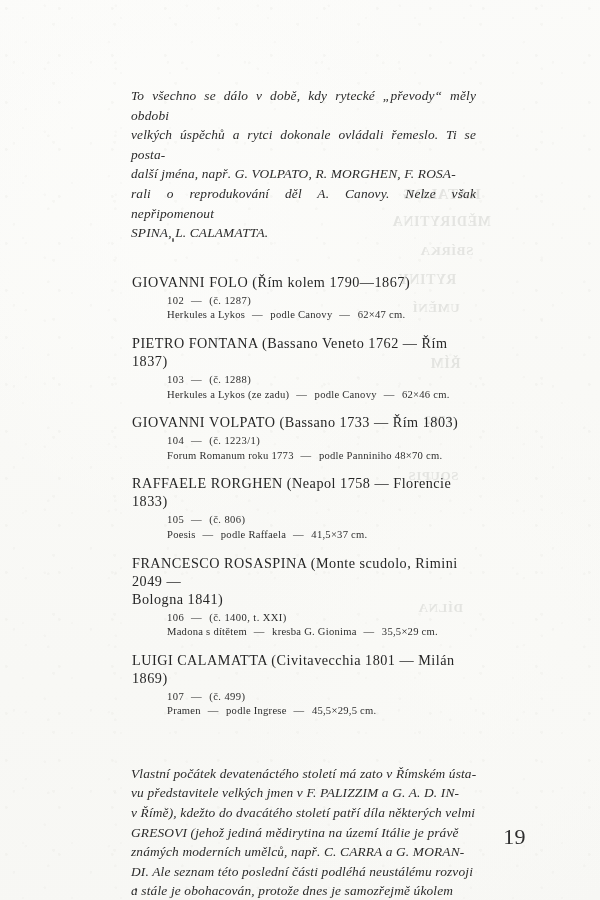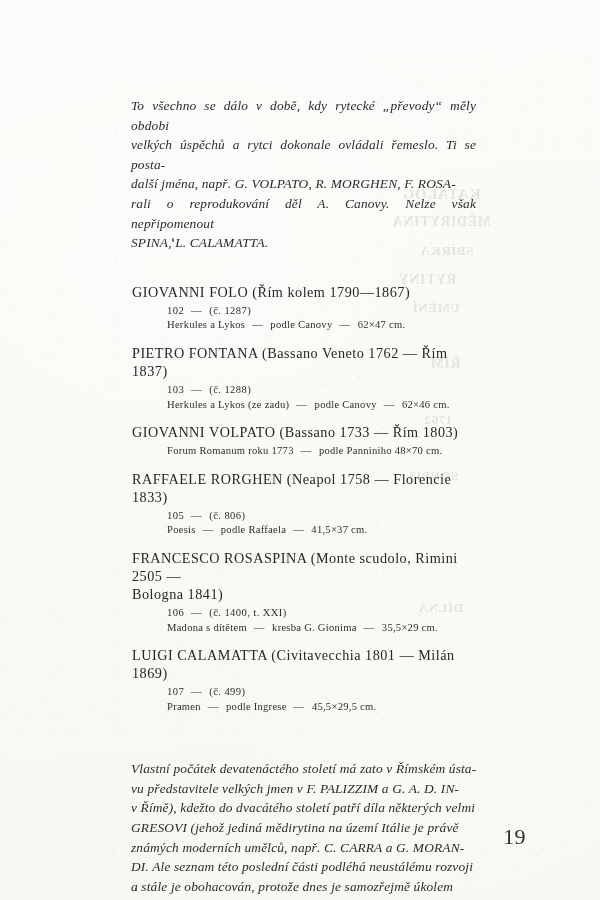--- a/index.html
+++ b/index.html
@@ -57,7 +57,7 @@
   .content {
     position: absolute;
     left: 131px;
-    top: 96px;
+    top: 86px;
     width: 348px;
   }
 

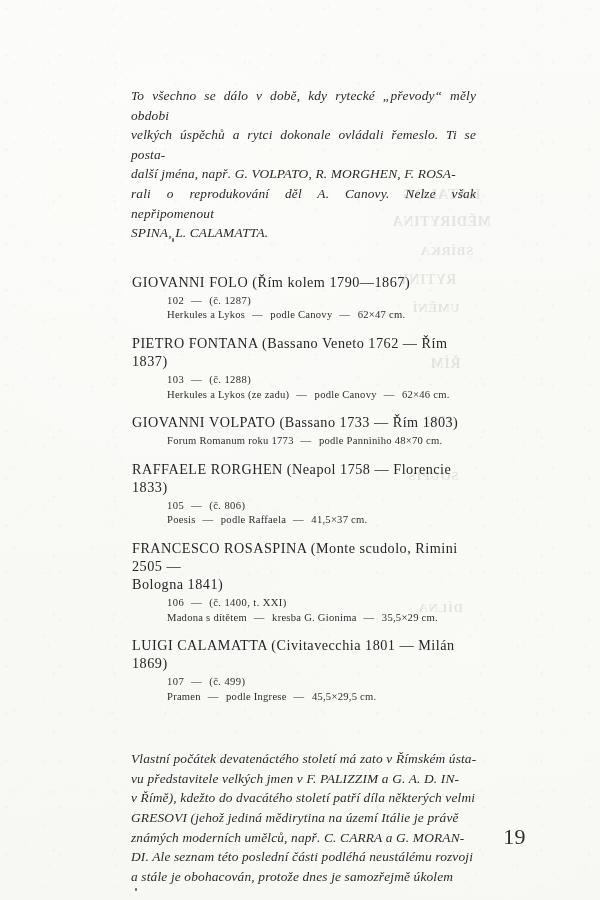--- a/index.html
+++ b/index.html
@@ -175,6 +175,9 @@
 
       <div class="entry">
         <div class="entry-head">GIOVANNI VOLPATO (Bassano 1733 — Řím 1803)</div>
+        <div class="entry-line num">
+          <span>104</span><span class="dash">&nbsp; — &nbsp;</span><span class="it">(č. 1223/1)</span>
+        </div>
         <div class="entry-line">
           <span>Forum Romanum roku 1773</span><span class="dash">&nbsp; — &nbsp;</span><span class="it">podle Panniniho 48×70 cm.</span>
         </div>

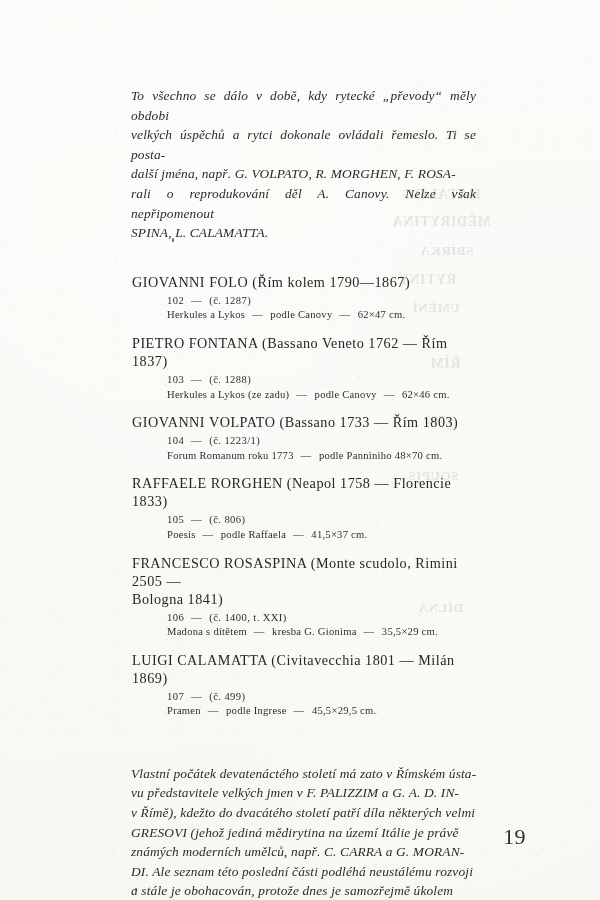--- a/index.html
+++ b/index.html
@@ -195,7 +195,7 @@
 
       <div class="entry">
         <div class="entry-head">
-          <div>FRANCESCO ROSASPINA (Monte scudolo, Rimini 2505 —</div>
+          <div>FRANCESCO ROSASPINA (Monte scudolo, Rimini 2049 —</div>
           <div>Bologna 1841)</div>
         </div>
         <div class="entry-line num">

